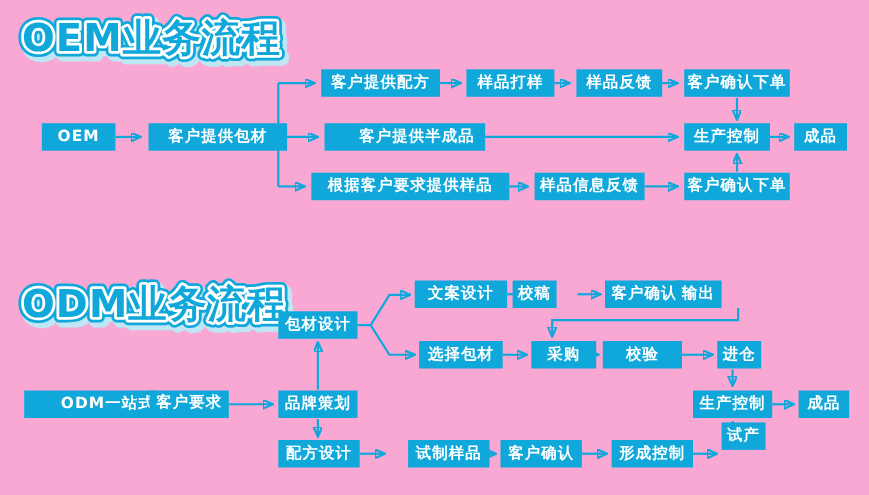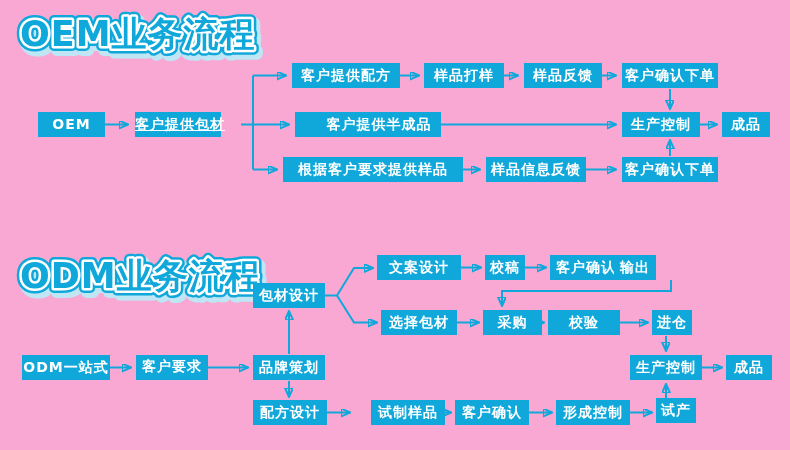--- a/index.html
+++ b/index.html
@@ -95,7 +95,7 @@
   </svg>
 
   <div class="node" style="left:38px;top:112px;width:67px;">OEM</div>
-  <div class="node" style="left:135px;top:112px;width:86px;text-decoration:underline;">客户提供包材</div>
+  <div class="node" style="left:135px;top:112px;width:126px;">客户提供包材</div>
   <div class="node" style="left:292px;top:63px;width:108px;">客户提供配方</div>
   <div class="node" style="left:424px;top:63px;width:80px;">样品打样</div>
   <div class="node" style="left:524px;top:63px;width:78px;">样品反馈</div>

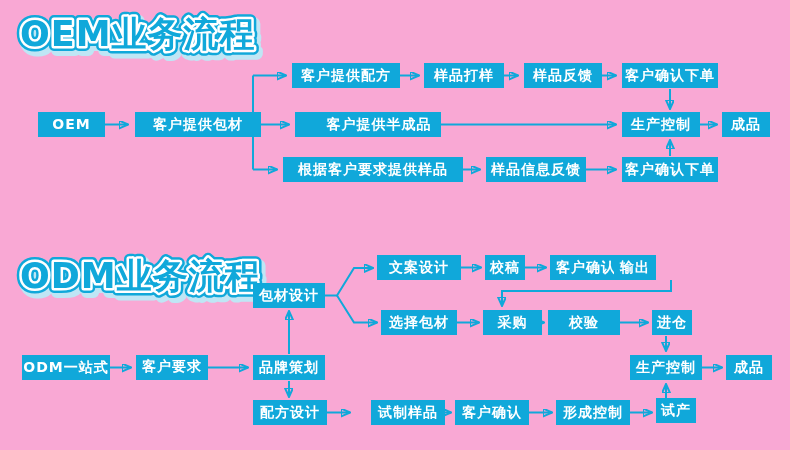--- a/index.html
+++ b/index.html
@@ -112,7 +112,7 @@
   <div class="node" style="left:253px;top:355px;width:72px;">品牌策划</div>
   <div class="node" style="left:253px;top:283px;width:72px;">包材设计</div>
   <div class="node" style="left:377px;top:255px;width:84px;">文案设计</div>
-  <div class="node" style="left:485px;top:255px;width:40px;">校稿</div>
+  <div class="node" style="left:466px;top:255px;width:40px;">校稿</div>
   <div class="node" style="left:550px;top:255px;width:72px;">客户确认</div>
   <div class="node" style="left:614px;top:255px;width:42px;">输出</div>
   <div class="node" style="left:381px;top:310px;width:76px;">选择包材</div>

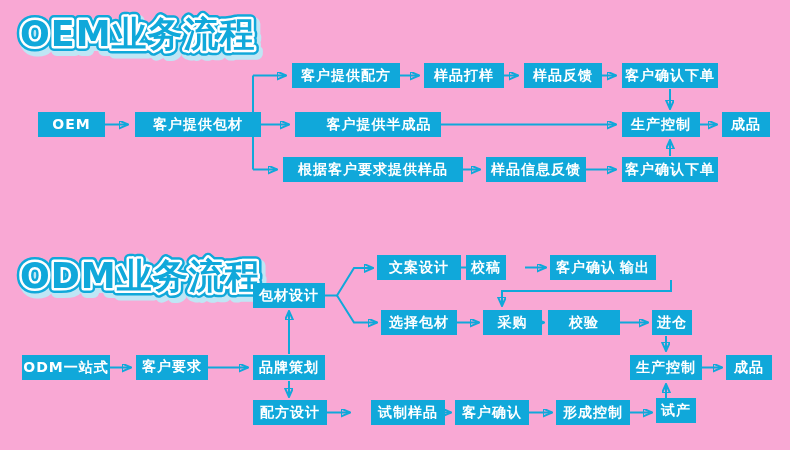--- a/index.html
+++ b/index.html
@@ -107,7 +107,7 @@
   <div class="node" style="left:486px;top:157px;width:100px;">样品信息反馈</div>
   <div class="node" style="left:622px;top:157px;width:96px;">客户确认下单</div>
 
-  <div class="node" style="left:22px;top:355px;width:88px;">ODM一站式</div>
+  <div class="node" style="left:22px;top:355px;width:88px;padding-left:32px;">ODM一站式</div>
   <div class="node" style="left:136px;top:355px;width:72px;font-family:Liberation Mono, monospace;">客户要求</div>
   <div class="node" style="left:253px;top:355px;width:72px;">品牌策划</div>
   <div class="node" style="left:253px;top:283px;width:72px;">包材设计</div>

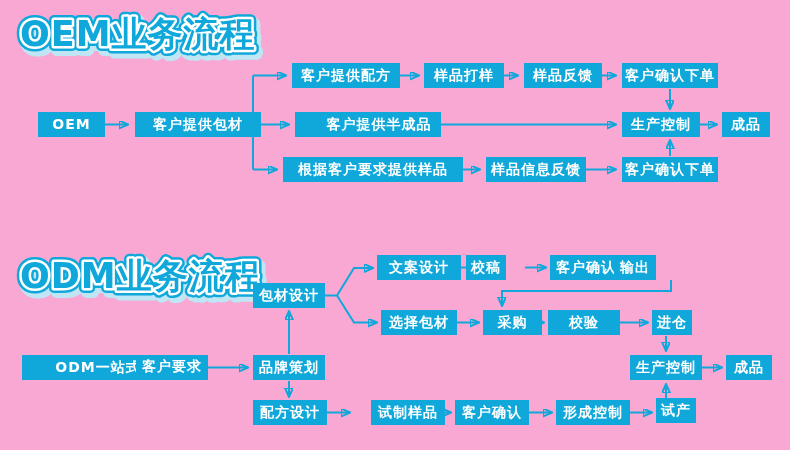--- a/index.html
+++ b/index.html
@@ -125,7 +125,7 @@
   <div class="node" style="left:371px;top:400px;width:74px;">试制样品</div>
   <div class="node" style="left:455px;top:400px;width:74px;">客户确认</div>
   <div class="node" style="left:556px;top:400px;width:74px;">形成控制</div>
-  <div class="node" style="left:656px;top:398px;width:40px;">试产</div>
+  <div class="node" style="left:656px;top:384px;width:40px;">试产</div>
 
 </div>
 

